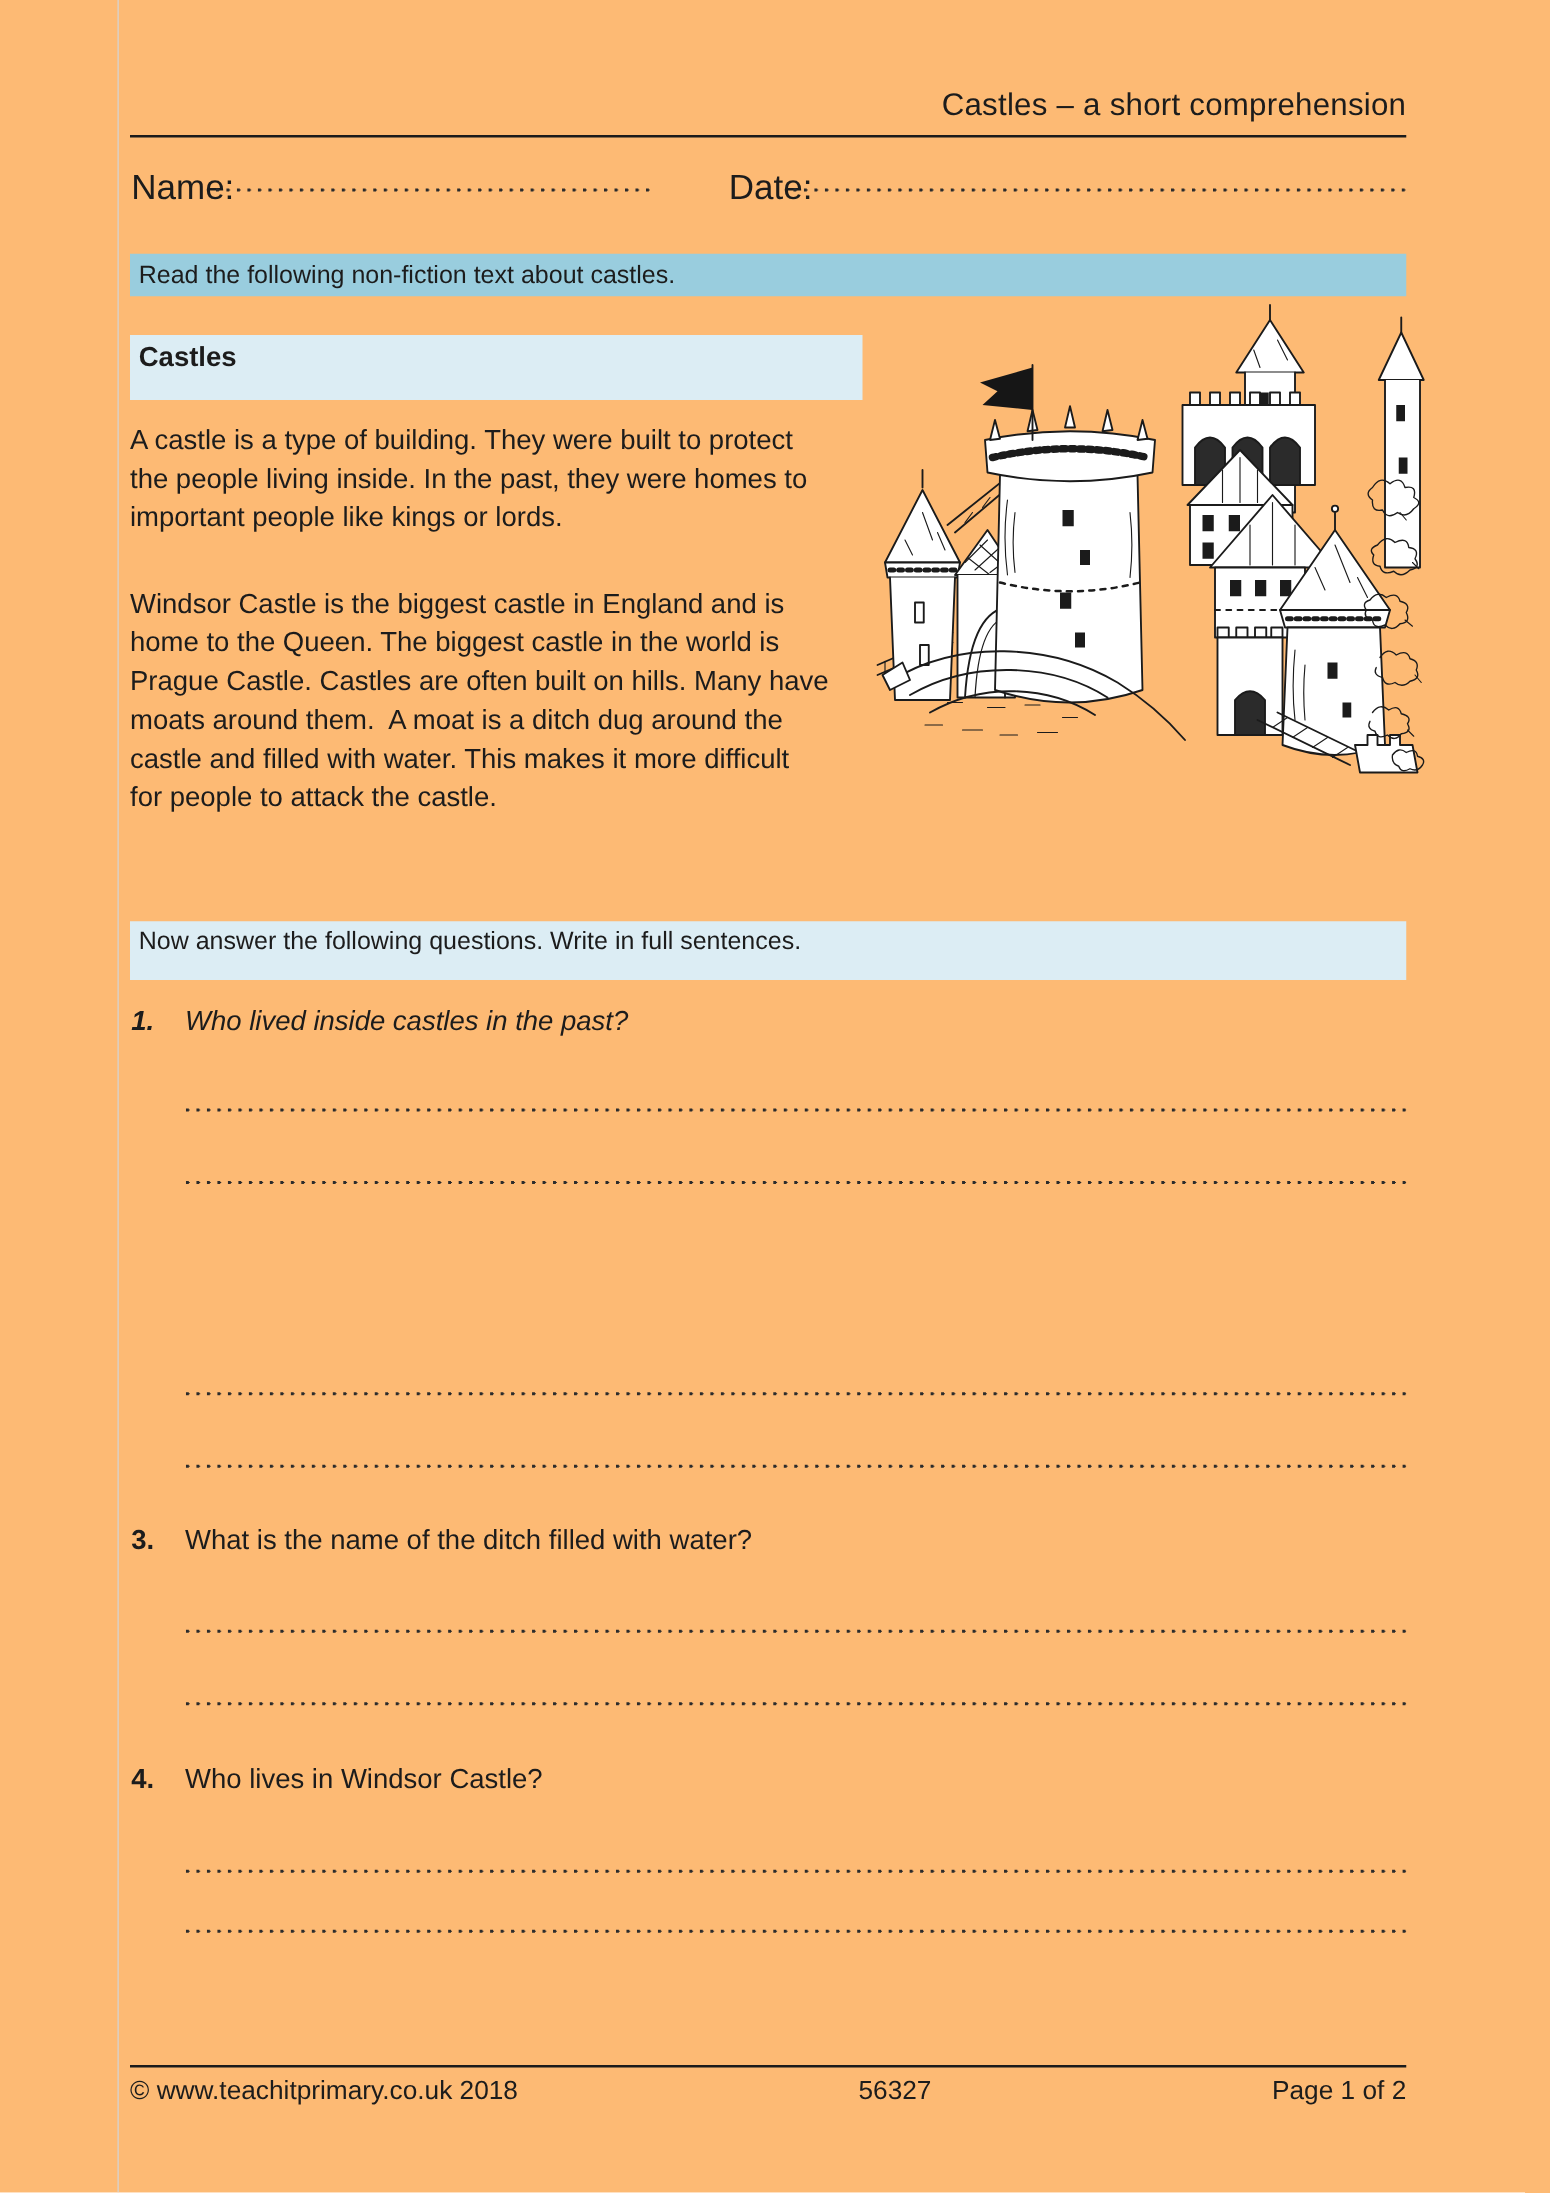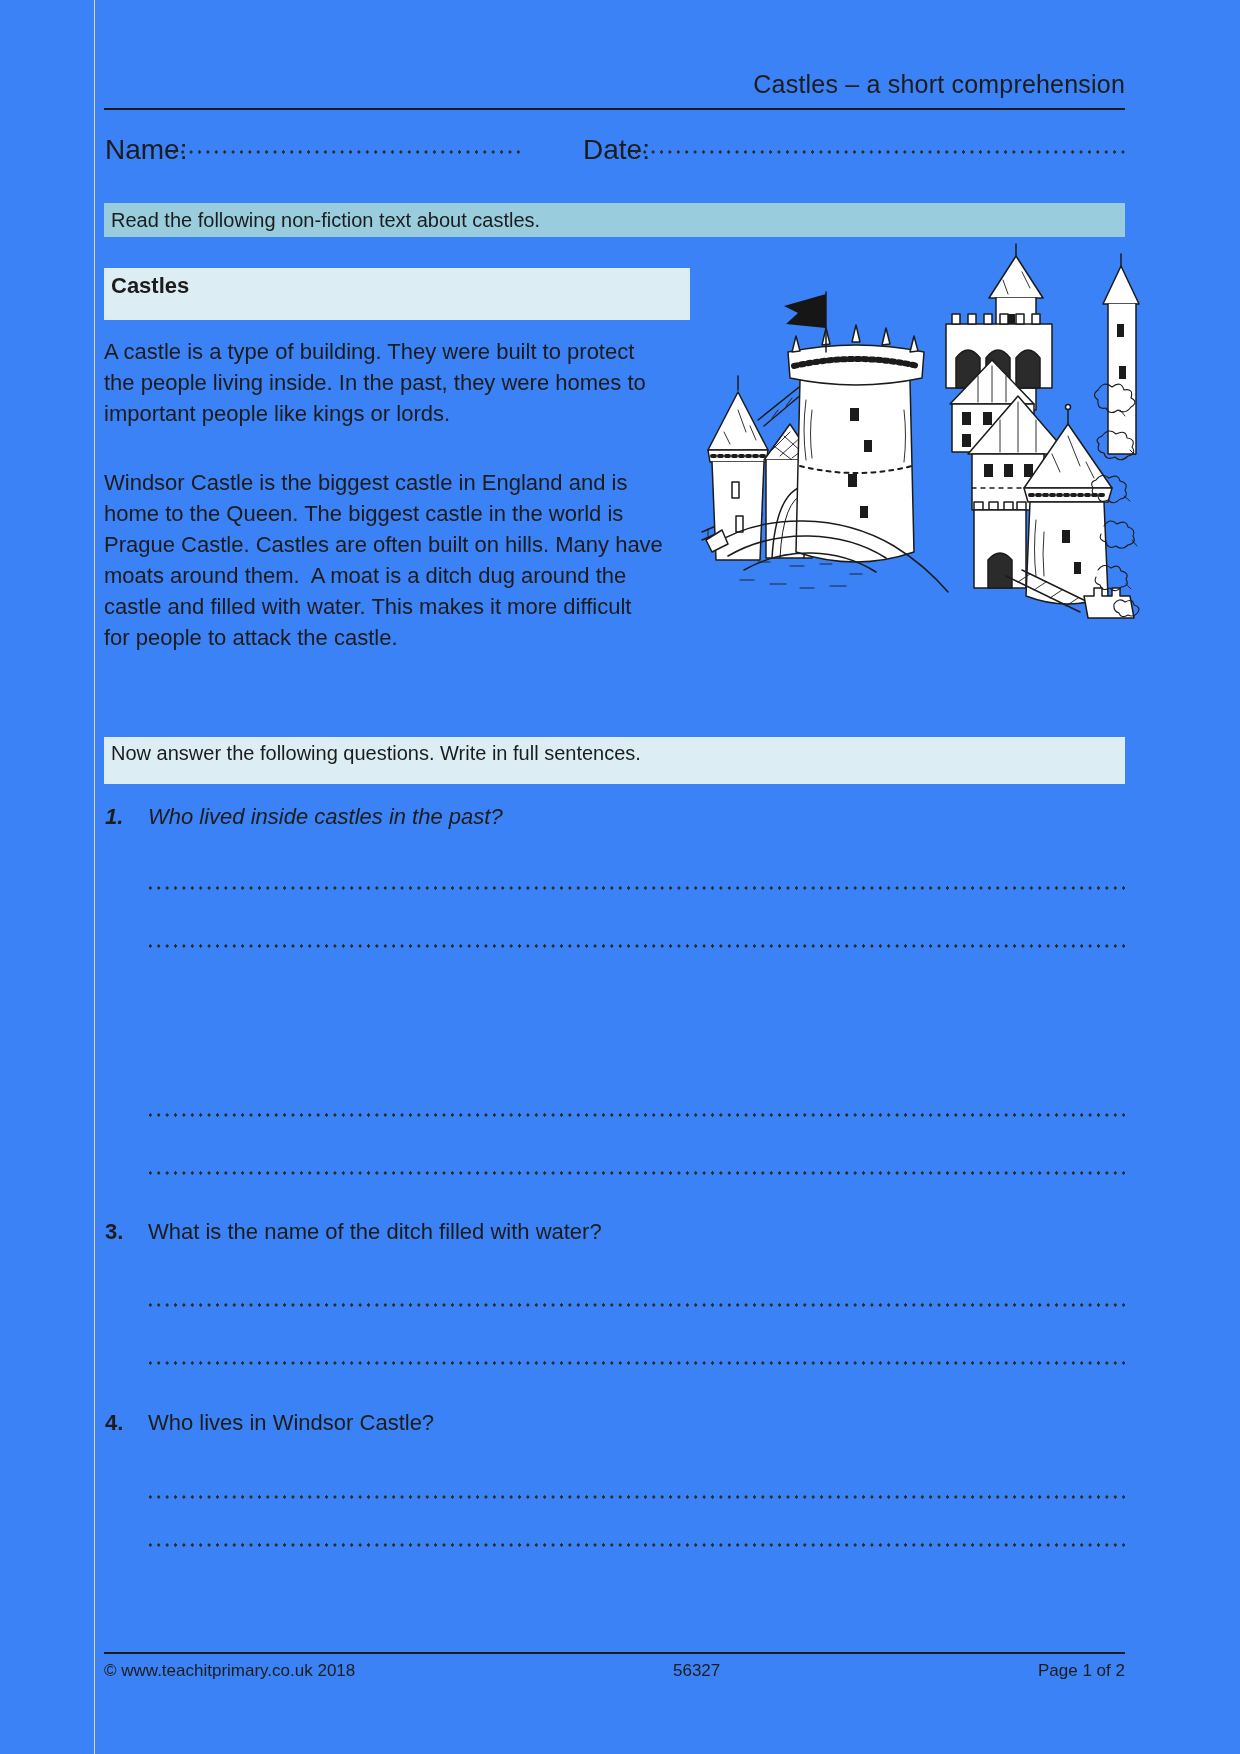--- a/index.html
+++ b/index.html
@@ -10,7 +10,7 @@
   *{box-sizing:border-box;}
   html,body{margin:0;padding:0;background:#ffffff;}
   .page{
-    position:relative;width:1240px;height:1754px;background:#3b82f6;
+    position:relative;width:1240px;height:1754px;background:#fdba74;
     font-family:"Liberation Sans","DejaVu Sans",sans-serif;color:var(--text);
     overflow:hidden;
   }

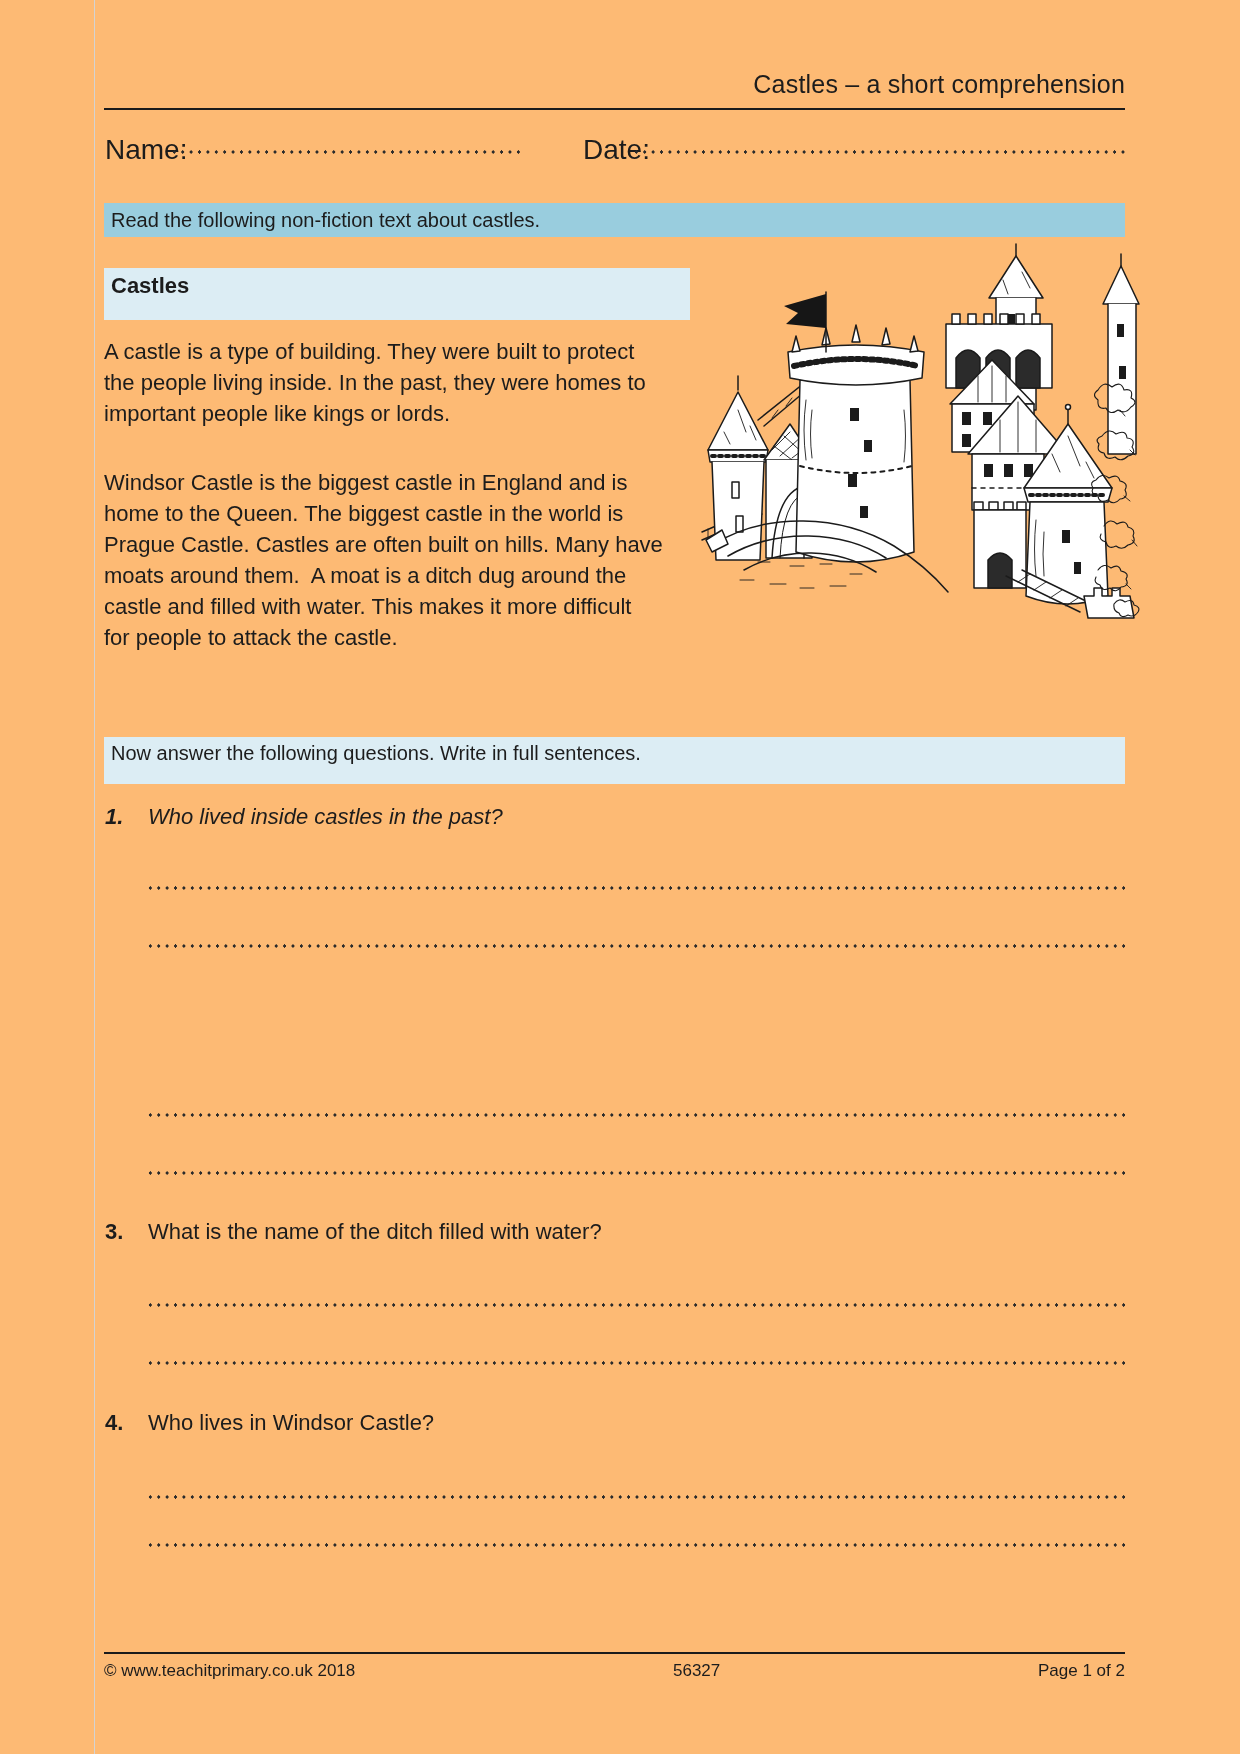--- a/index.html
+++ b/index.html
@@ -40,7 +40,7 @@
   .q-num{display:inline-block;width:43px;font-weight:bold;}
   .footer-row{
     position:absolute;left:104px;top:1661px;width:1021px;display:flex;
-    justify-content:space-between;align-items:baseline;font-size:17px;
+    justify-content:space-between;align-items:baseline;font-size:21px;
   }
   svg .hatch{stroke-width:.9;}
 </style>

